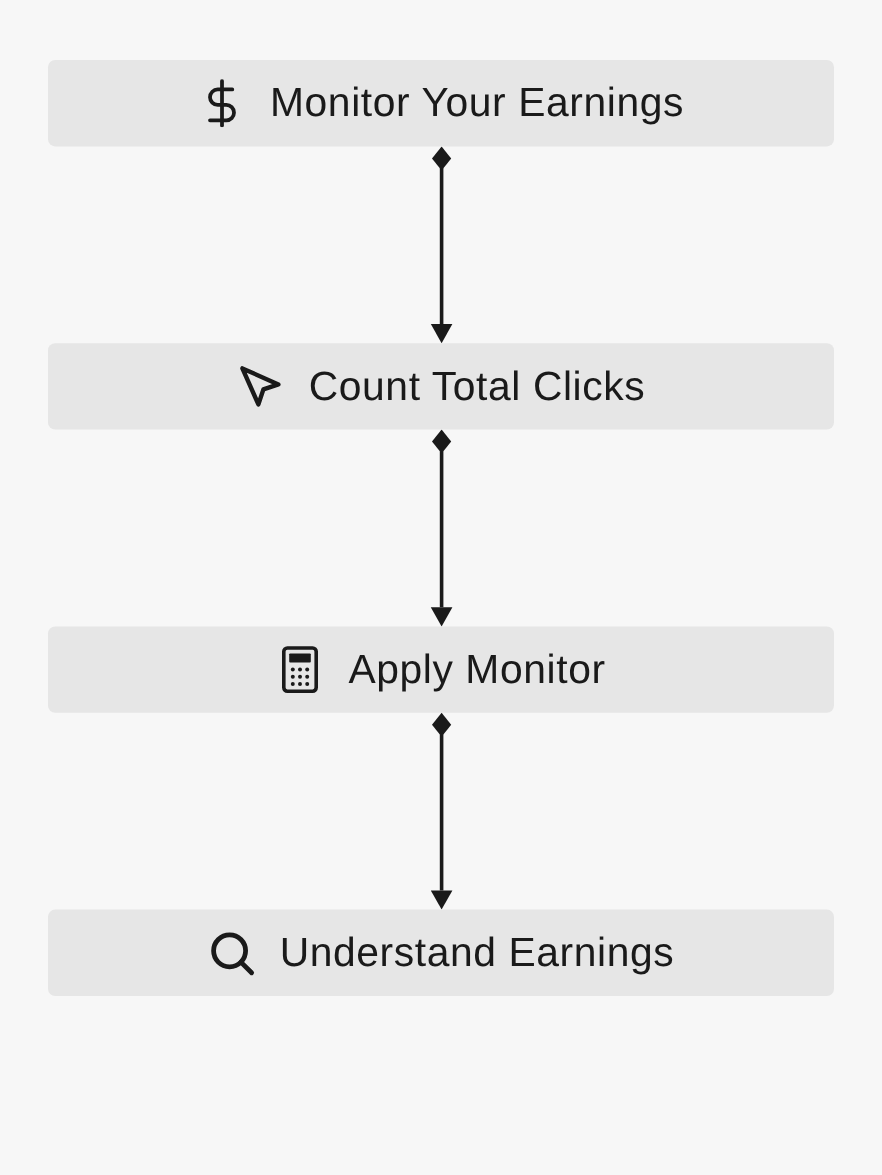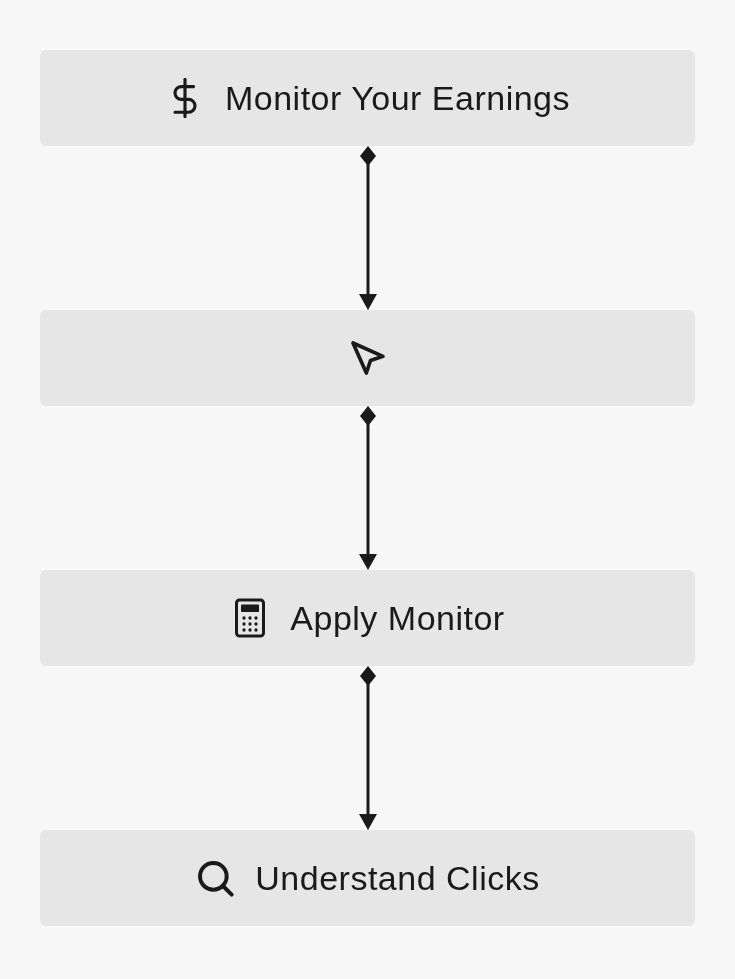--- a/index.html
+++ b/index.html
@@ -21,7 +21,7 @@
     align-items: center;
     justify-content: center;
     gap: 20px;
-    padding: 28px 20px;
+    padding: 16px 20px;
   }
   .step-label {
     font-size: 34px;

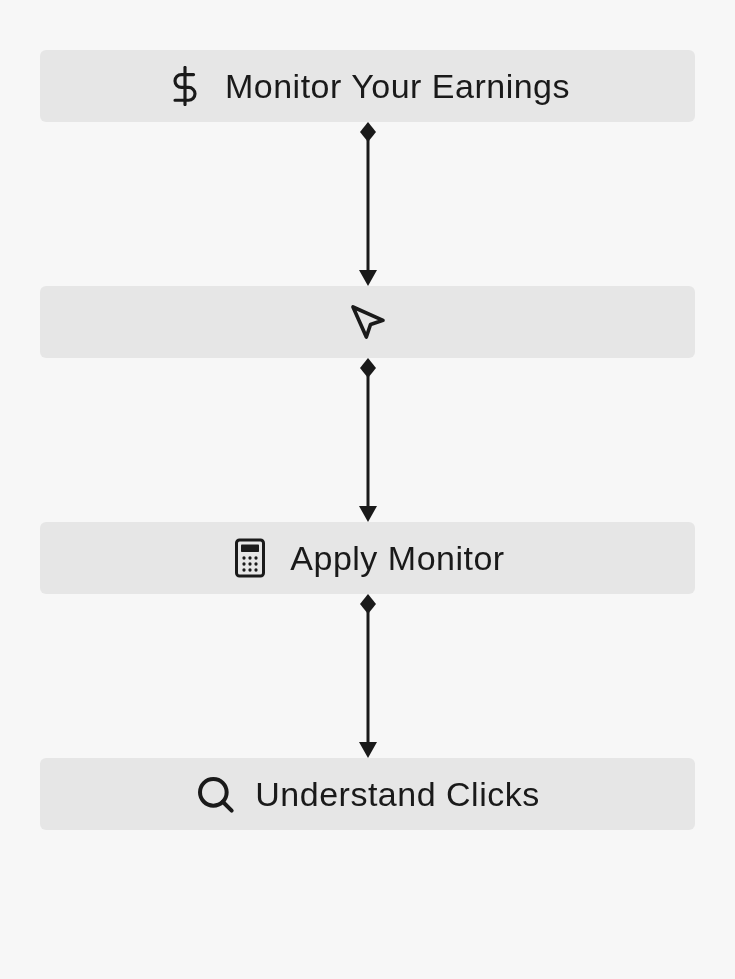--- a/index.html
+++ b/index.html
@@ -75,6 +75,7 @@
       <path d="M3 3l8 18 2.5-7.5L21 11 3 3z"></path>
     </svg>
   </span>
+  <span class="step-label">Count Total Clicks</span>
 </div>
 
 <div class="connector" style="height:164px;">

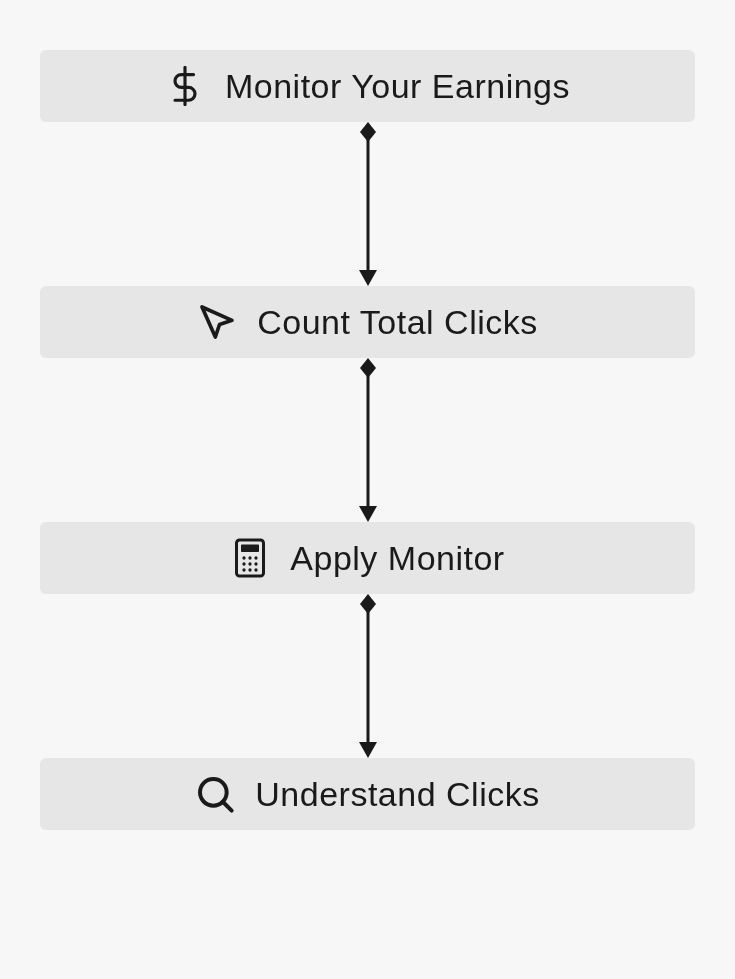--- a/index.html
+++ b/index.html
@@ -120,7 +120,7 @@
       <line x1="22" y1="22" x2="16.65" y2="16.65"></line>
     </svg>
   </span>
-  <span class="step-label">Understand Clicks</span>
+  <span class="step-label">Understand Earnings</span>
 </div>
 
 </body></html>

